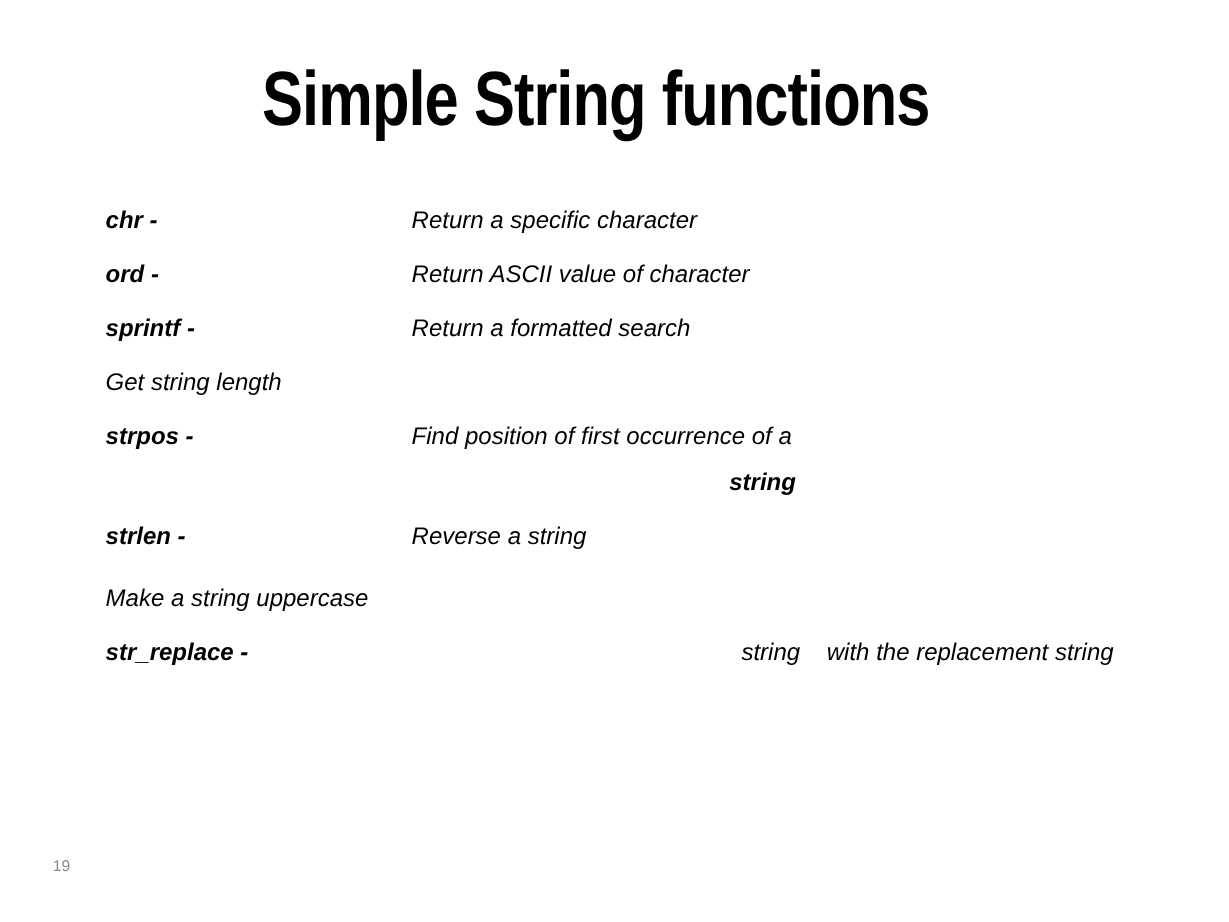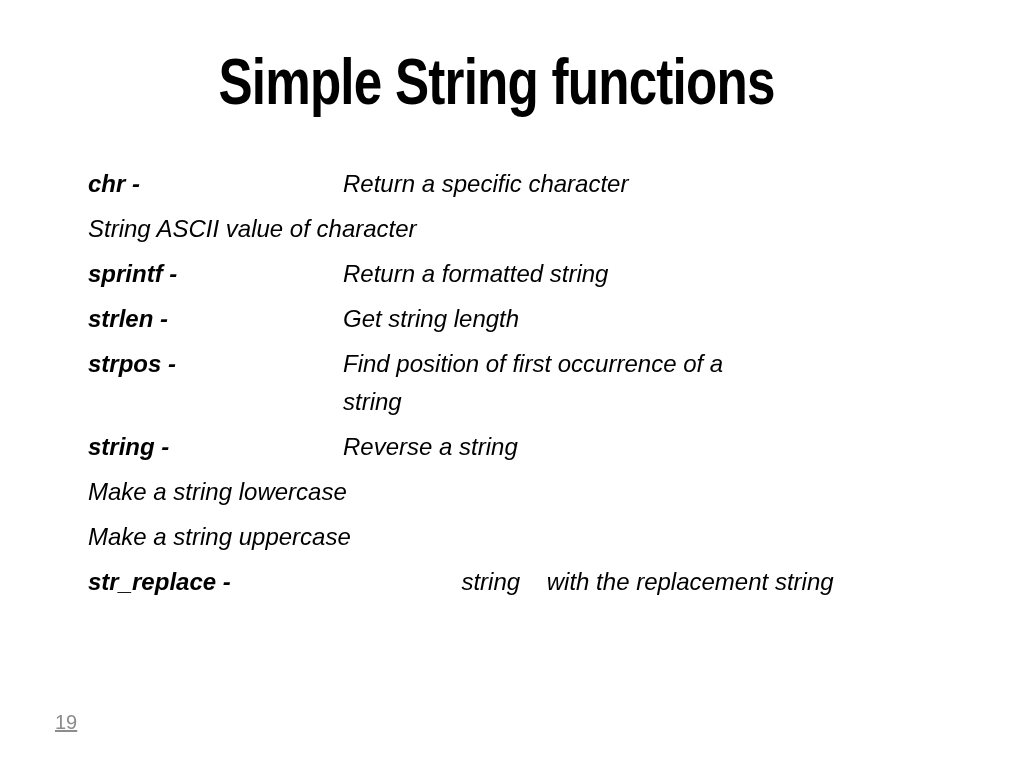--- a/index.html
+++ b/index.html
@@ -38,7 +38,7 @@
     left: 88px;
     top: 165px;
     width: 840px;
-    font-size: 24px;
+    font-size: 20px;
     line-height: 38px;
     font-style: italic;
   }

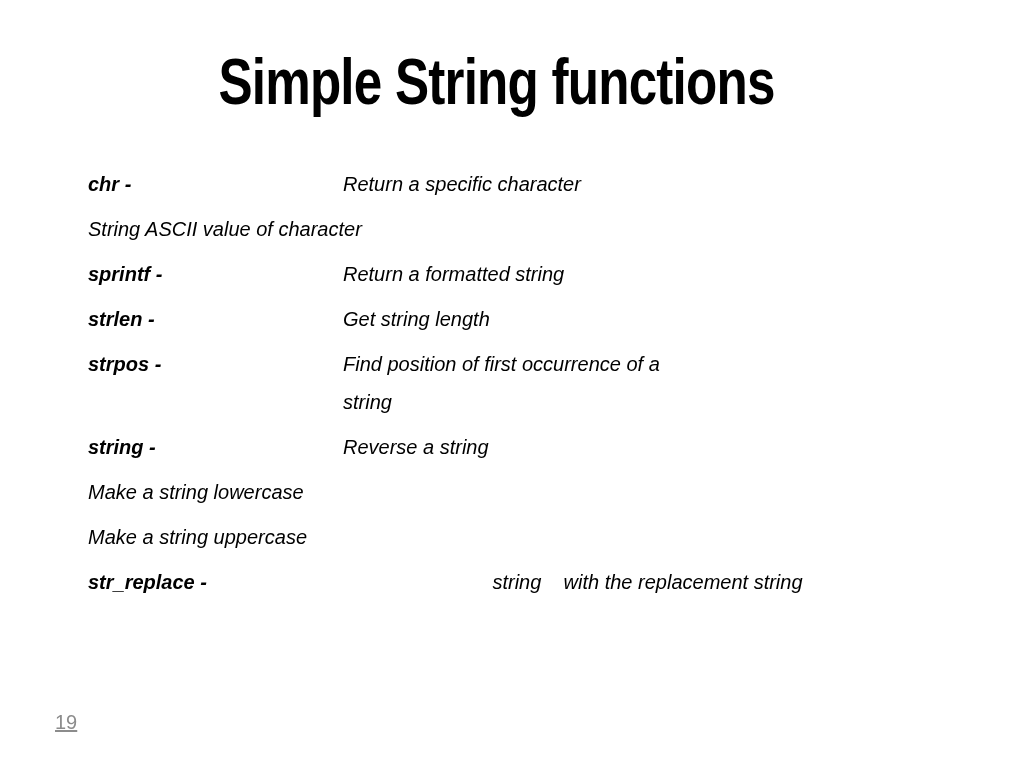--- a/index.html
+++ b/index.html
@@ -95,6 +95,7 @@
     </div>
 
     <div class="row">
+      <span class="fname">ord -</span>
       <div class="fdesc-block">
         <div class="fdesc">String ASCII value of character</div>
       </div>

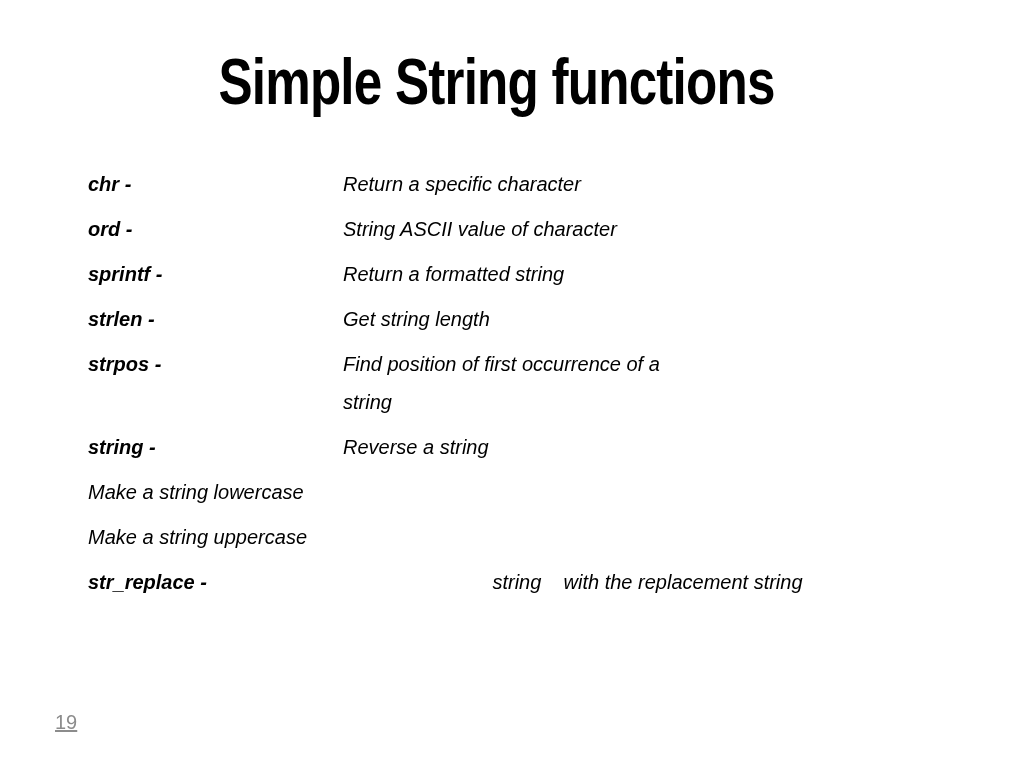--- a/index.html
+++ b/index.html
@@ -97,7 +97,7 @@
     <div class="row">
       <span class="fname">ord -</span>
       <div class="fdesc-block">
-        <div class="fdesc">String ASCII value of character</div>
+        <div class="fdesc">Return ASCII value of character</div>
       </div>
     </div>
 

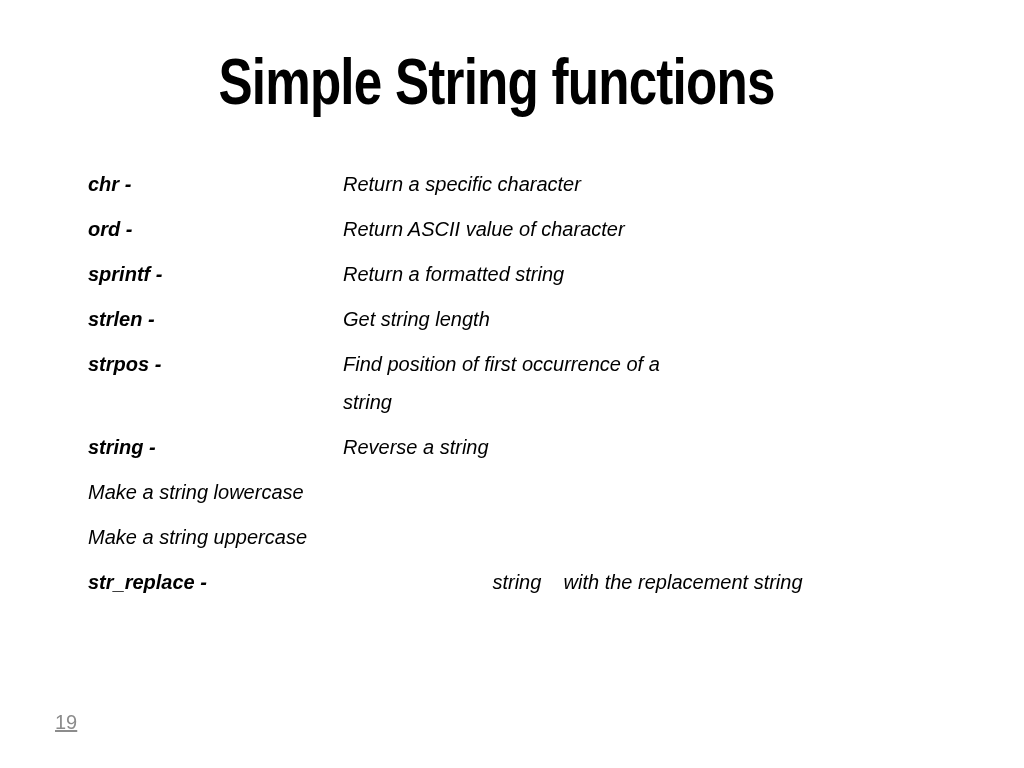--- a/index.html
+++ b/index.html
@@ -104,7 +104,7 @@
     <div class="row">
       <span class="fname">sprintf -</span>
       <div class="fdesc-block">
-        <div class="fdesc">Return a formatted string</div>
+        <div class="fdesc">Return a formatted search</div>
       </div>
     </div>
 

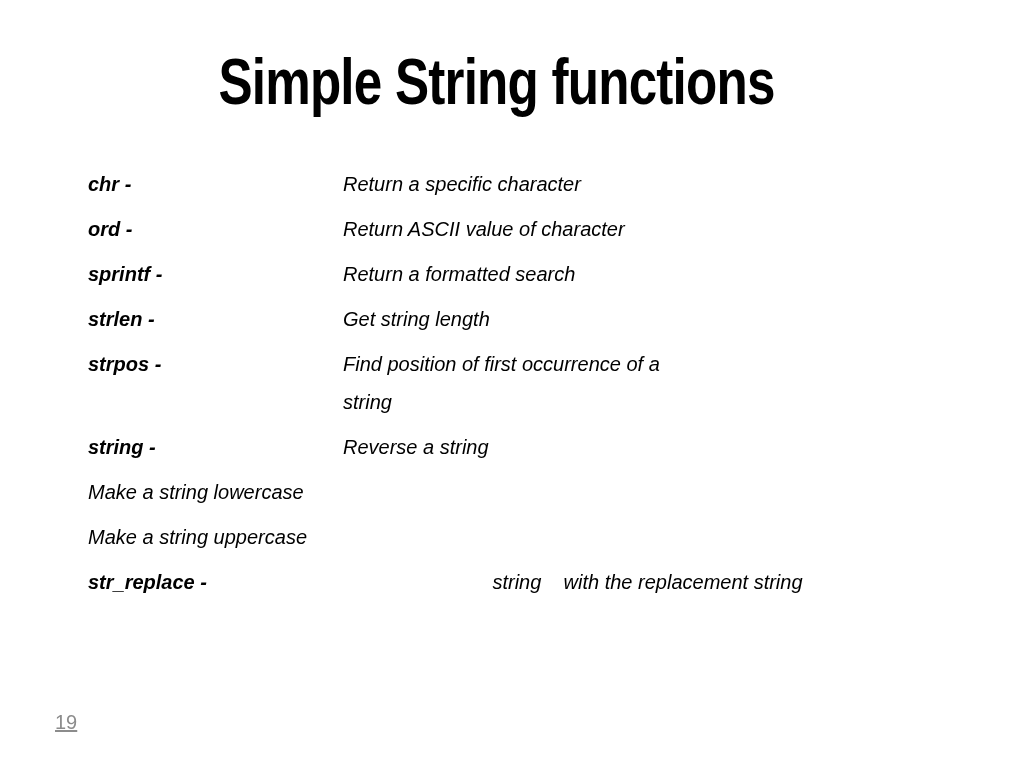--- a/index.html
+++ b/index.html
@@ -109,7 +109,6 @@
     </div>
 
     <div class="row">
-      <span class="fname">strlen -</span>
       <div class="fdesc-block">
         <div class="fdesc">Get string length</div>
       </div>

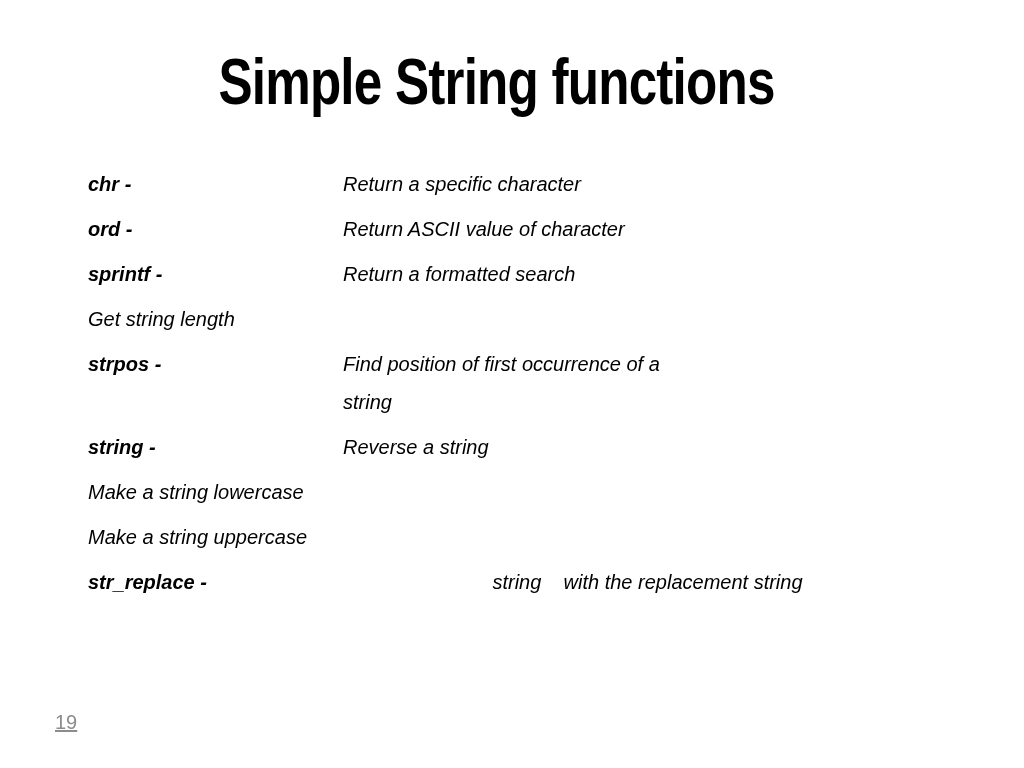--- a/index.html
+++ b/index.html
@@ -61,7 +61,8 @@
     white-space: pre-wrap;
   }
   .wrap-right {
-    text-align: left;
+    text-align: center;
+    font-weight: bold;
   }
   .wrap-left {
     text-align: center;

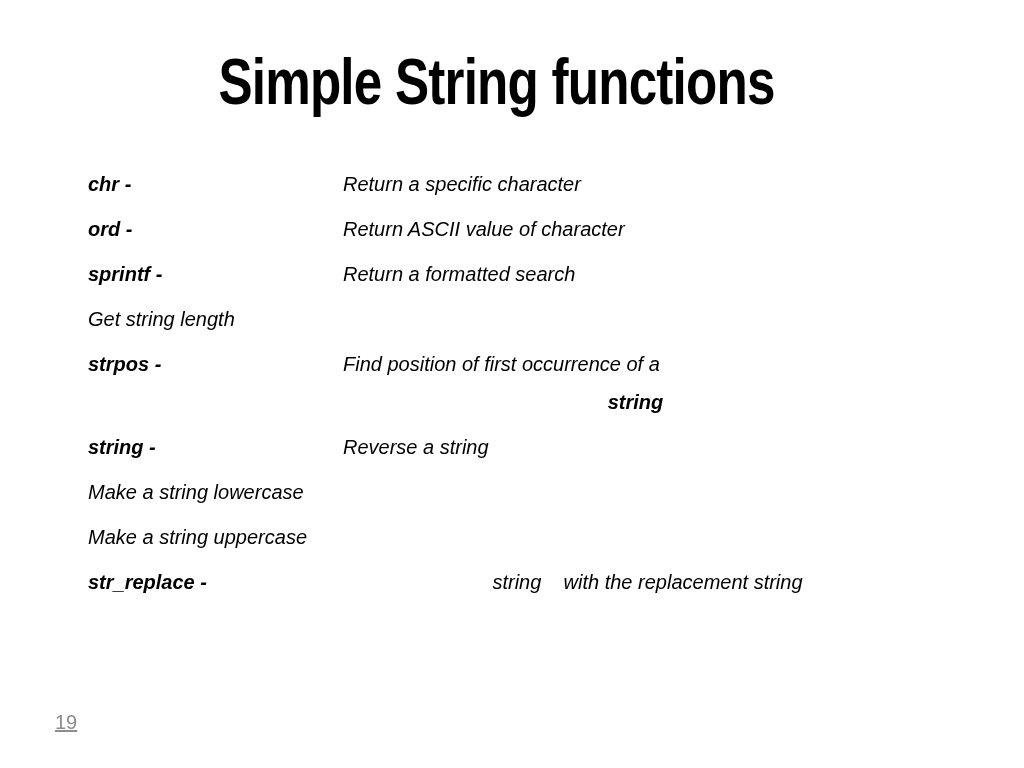--- a/index.html
+++ b/index.html
@@ -124,7 +124,7 @@
     </div>
 
     <div class="row">
-      <span class="fname">string -</span>
+      <span class="fname">strlen -</span>
       <div class="fdesc-block">
         <div class="fdesc">Reverse a string</div>
       </div>

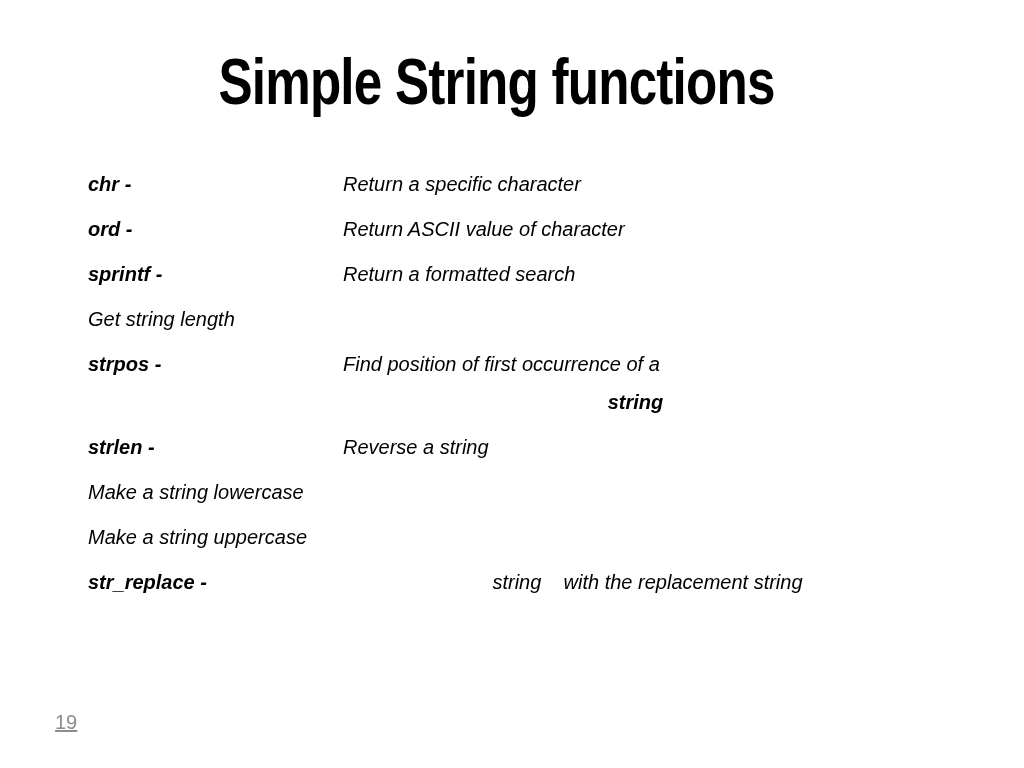--- a/index.html
+++ b/index.html
@@ -131,9 +131,6 @@
     </div>
 
     <div class="row">
-      <div class="fdesc-block">
-        <div class="fdesc">Make a string lowercase</div>
-      </div>
     </div>
 
     <div class="row">

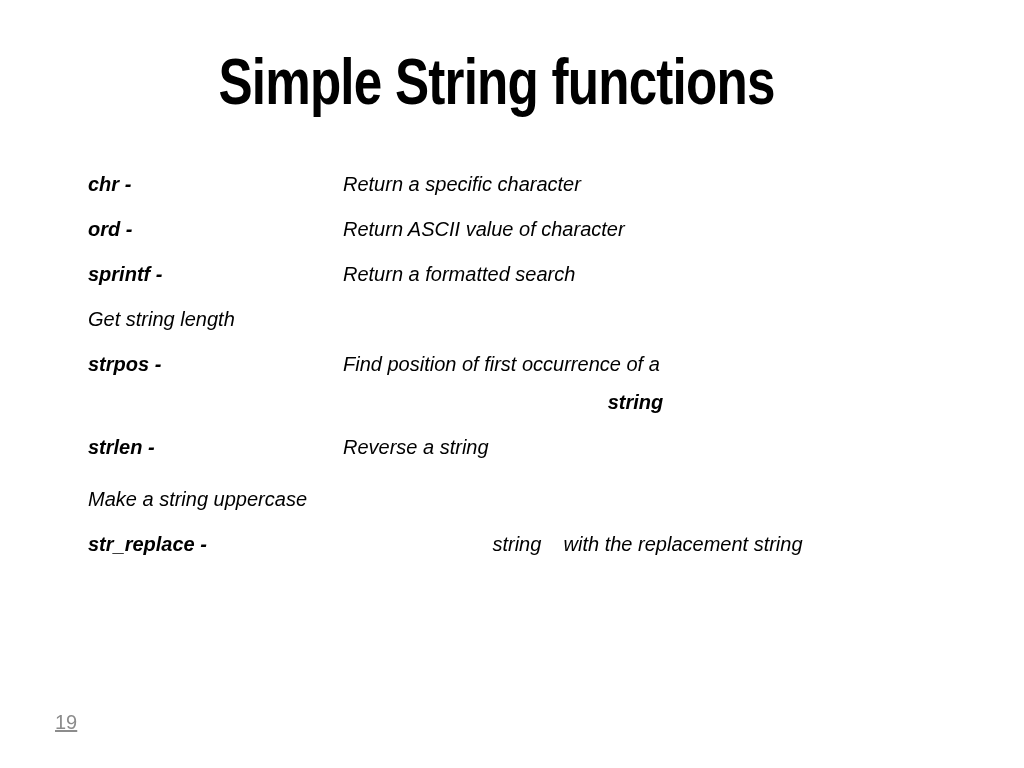--- a/index.html
+++ b/index.html
@@ -65,7 +65,7 @@
     font-weight: bold;
   }
   .wrap-left {
-    text-align: center;
+    text-align: right;
     margin-left: 24px;
   }
   .page-number {

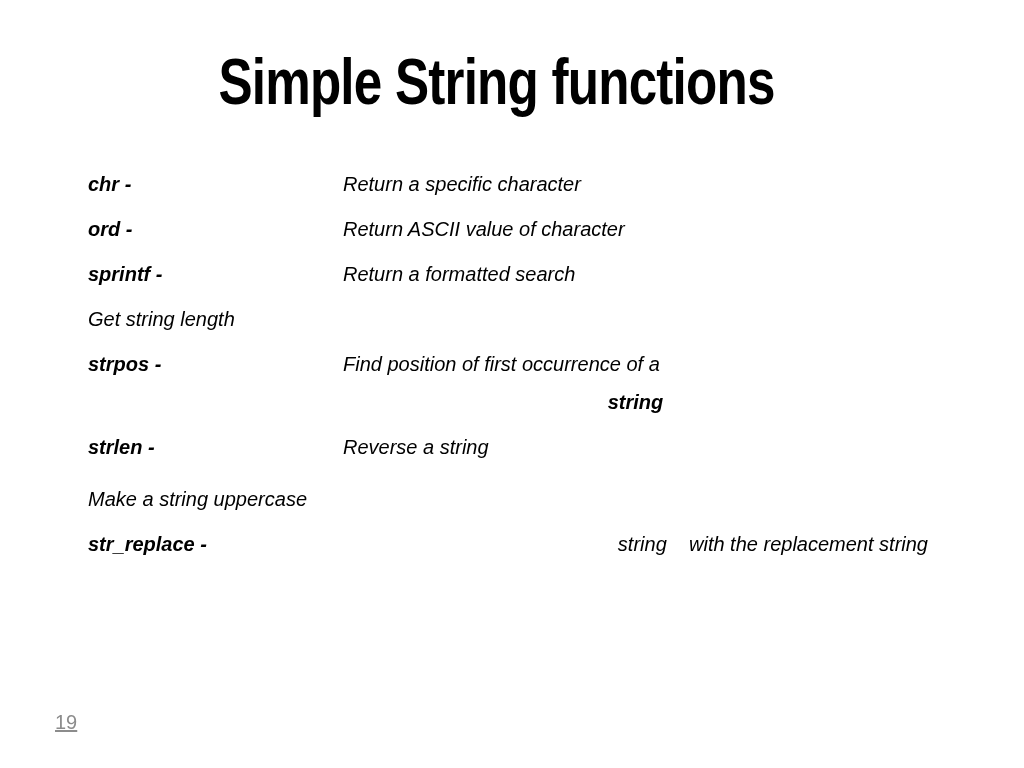--- a/index.html
+++ b/index.html
@@ -70,13 +70,12 @@
   }
   .page-number {
     position: absolute;
-    left: 55px;
+    left: 44px;
     top: 711px;
-    font-size: 20px;
+    font-size: 13px;
     line-height: 22px;
     font-style: normal;
     color: #8c8c8c;
-    text-decoration: underline;
   }
 </style>
 </head>

